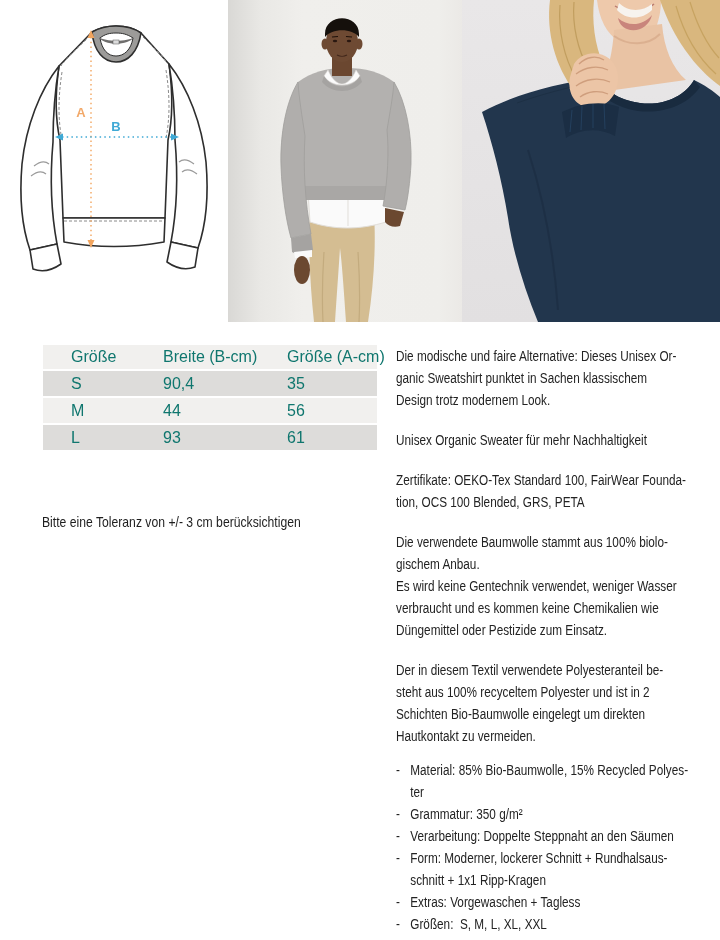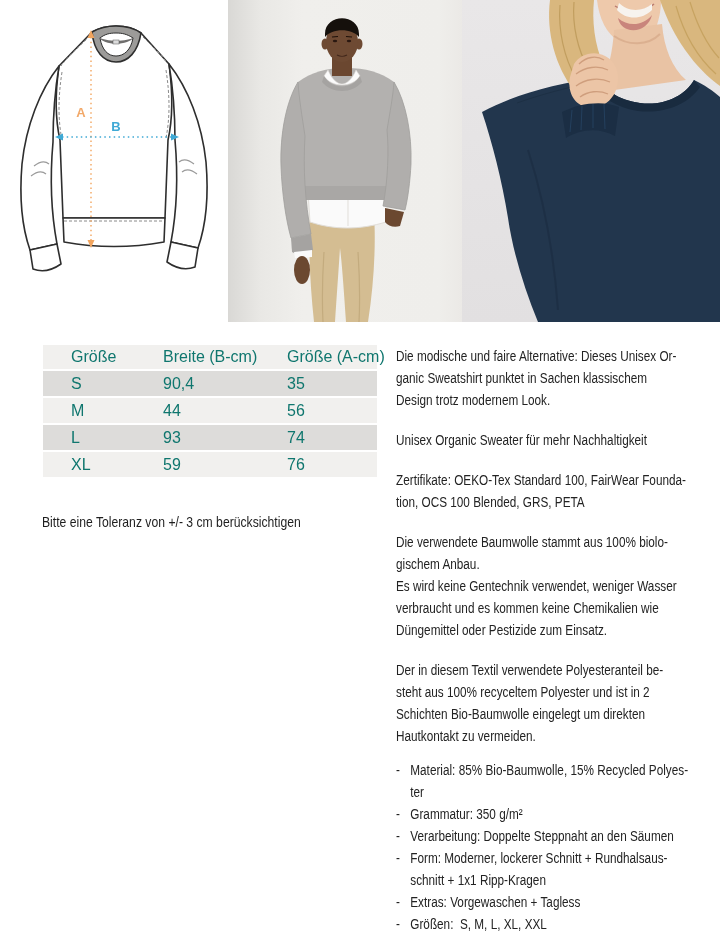--- a/index.html
+++ b/index.html
@@ -218,7 +218,7 @@
       <tr class="shade">
         <td>L</td>
         <td>93</td>
-        <td>74</td>
+        <td>61</td>
       </tr>
       <tr class="lite">
         <td>XL</td>

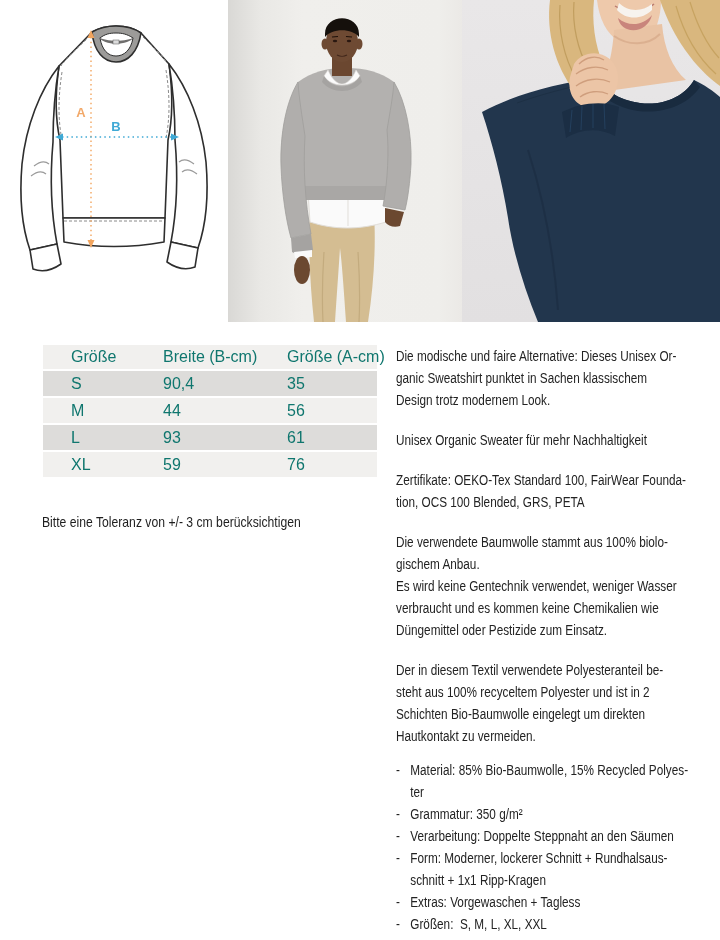--- a/index.html
+++ b/index.html
@@ -219,11 +219,6 @@
         <td>L</td>
         <td>93</td>
         <td>61</td>
-      </tr>
-      <tr class="lite">
-        <td>XL</td>
-        <td>59</td>
-        <td>76</td>
       </tr>
     </tbody>
   </table>

